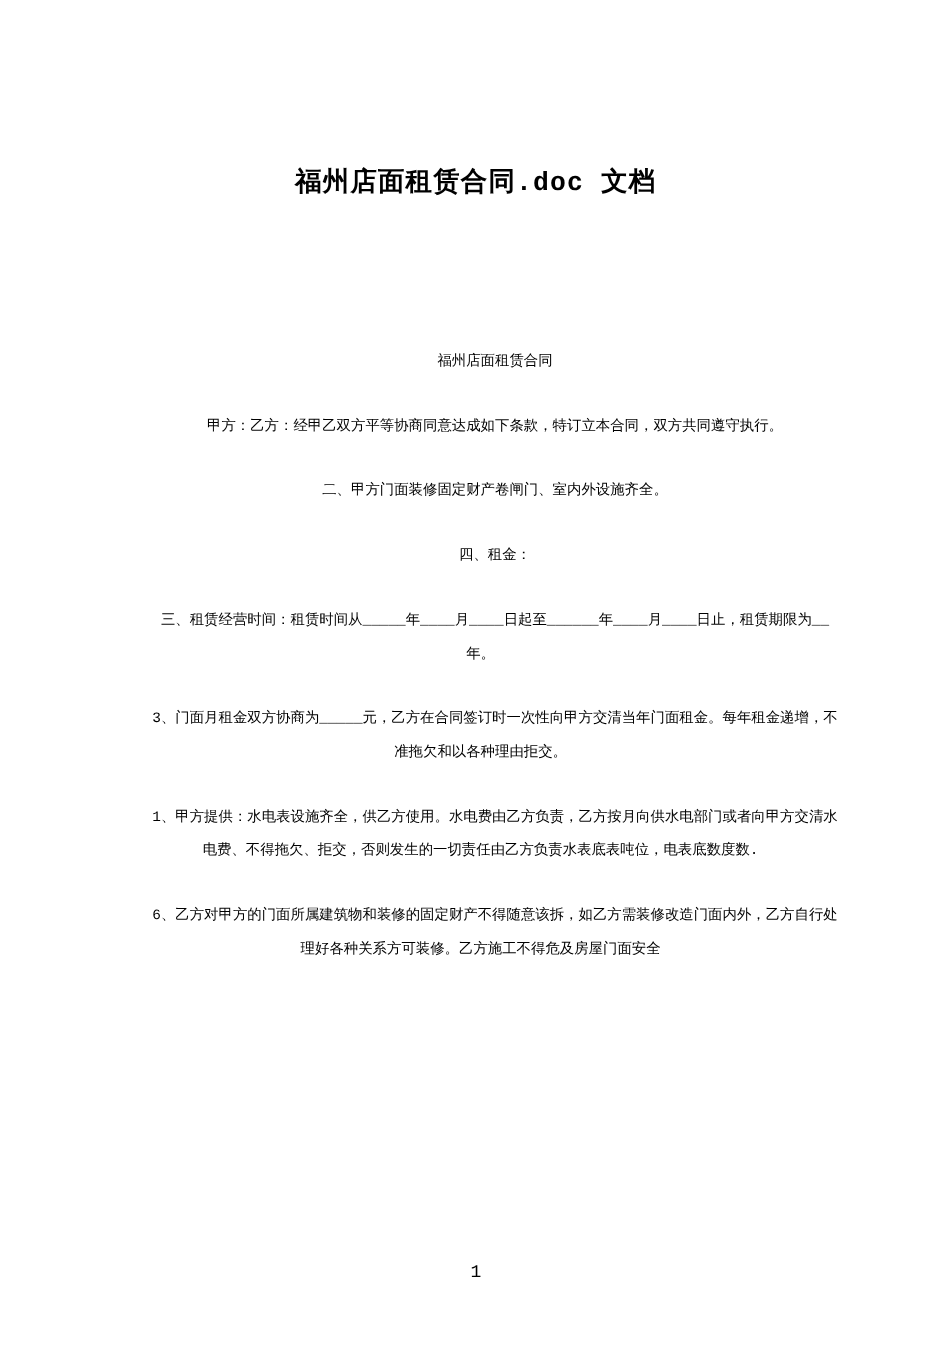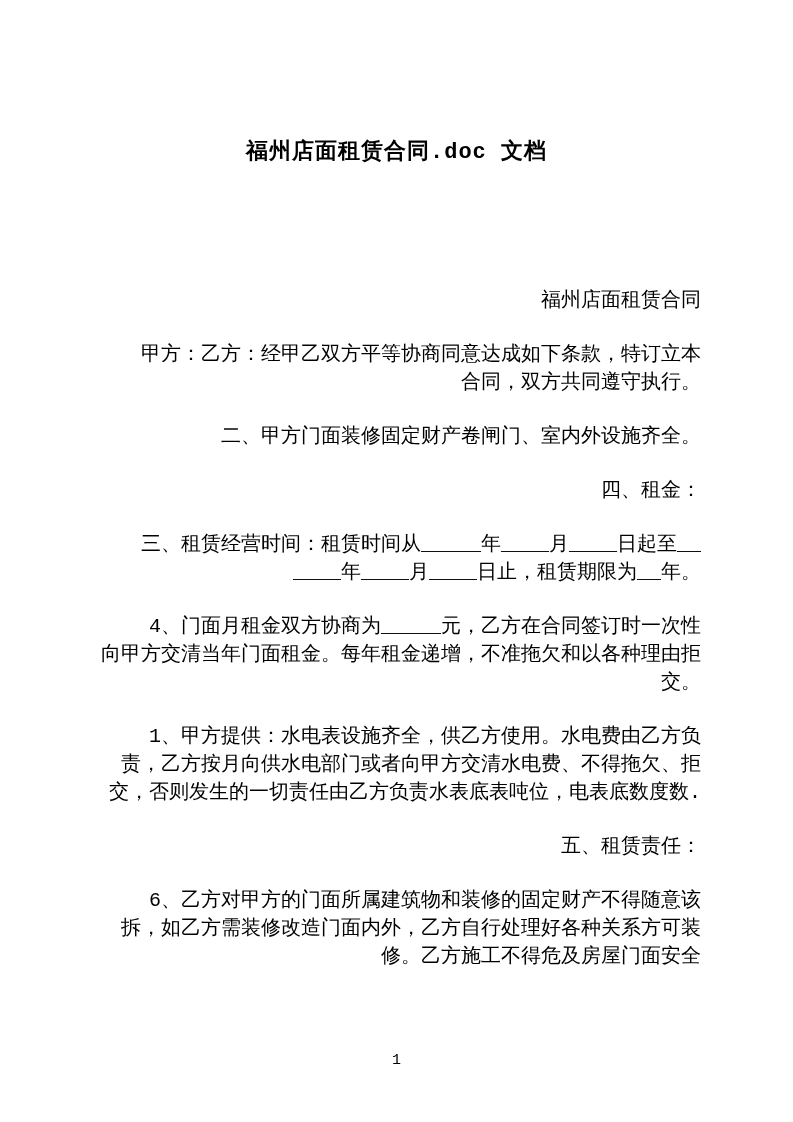--- a/index.html
+++ b/index.html
@@ -32,10 +32,10 @@
   }
   .para {
     margin: 0 0 26px 0;
-    font-size: 20px;
+    font-size: 12px;
     line-height: 28px;
     text-indent: 2em;
-    text-align: right;
+    text-align: center;
     word-break: break-all;
     white-space: normal;
   }

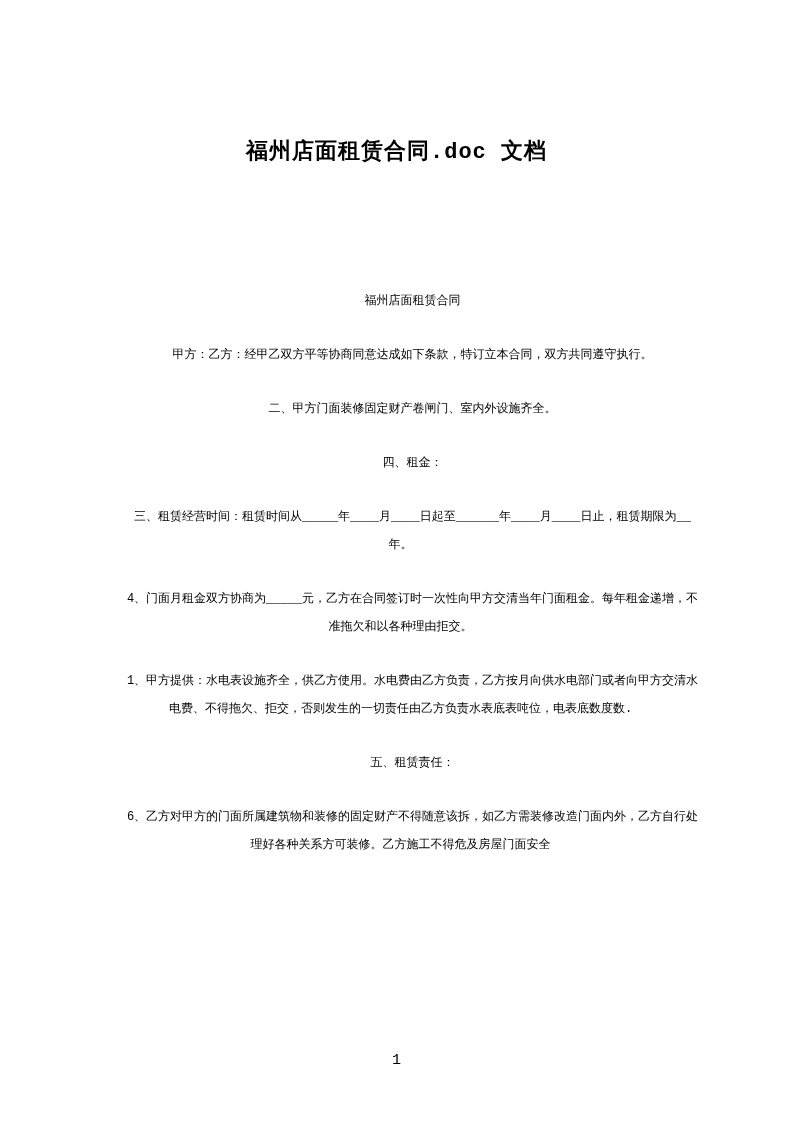--- a/index.html
+++ b/index.html
@@ -62,7 +62,7 @@
     <p class="para">二、甲方门面装修固定财产卷闸门、室内外设施齐全。</p>
     <p class="para">四、租金：</p>
     <p class="para">三、租赁经营时间：租赁时间从_____年____月____日起至______年____月____日止，租赁期限为__年。</p>
-    <p class="para">4、门面月租金双方协商为_____元，乙方在合同签订时一次性向甲方交清当年门面租金。每年租金递增，不准拖欠和以各种理由拒交。</p>
+    <p class="para">3、门面月租金双方协商为_____元，乙方在合同签订时一次性向甲方交清当年门面租金。每年租金递增，不准拖欠和以各种理由拒交。</p>
     <p class="para">1、甲方提供：水电表设施齐全，供乙方使用。水电费由乙方负责，乙方按月向供水电部门或者向甲方交清水电费、不得拖欠、拒交，否则发生的一切责任由乙方负责水表底表吨位，电表底数度数.</p>
     <p class="para">五、租赁责任：</p>
     <p class="para">6、乙方对甲方的门面所属建筑物和装修的固定财产不得随意该拆，如乙方需装修改造门面内外，乙方自行处理好各种关系方可装修。乙方施工不得危及房屋门面安全</p>

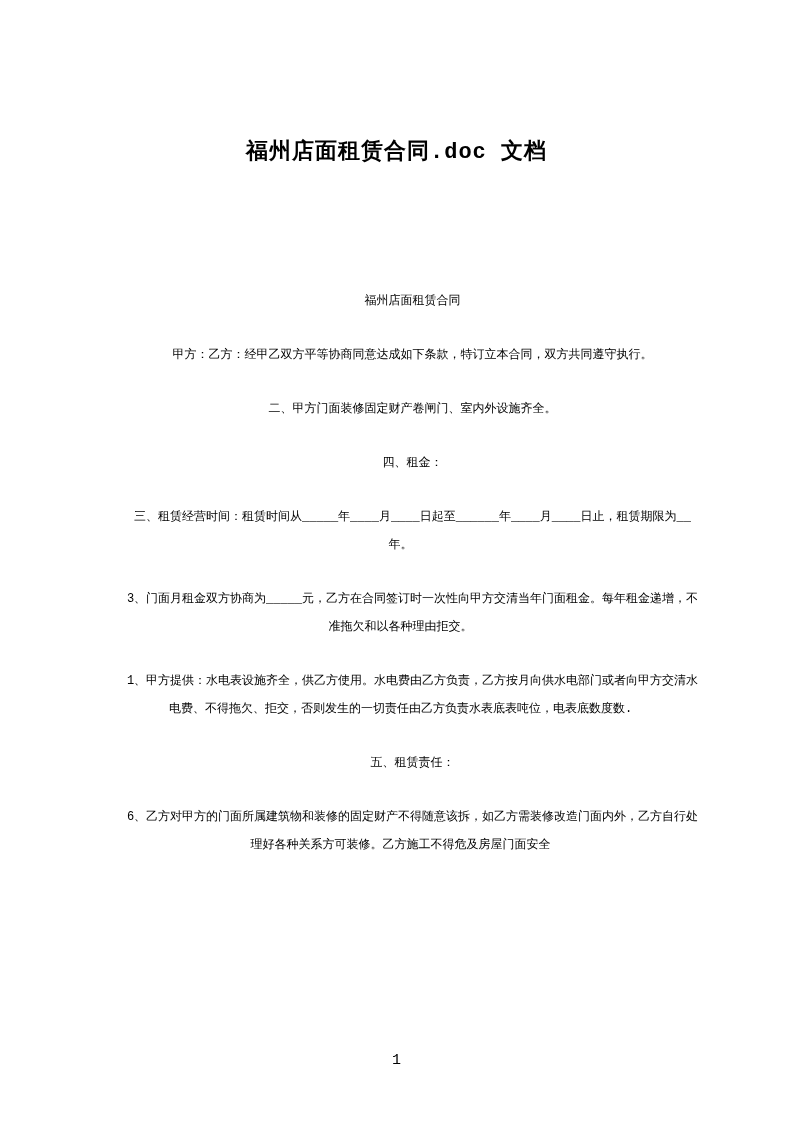--- a/index.html
+++ b/index.html
@@ -64,7 +64,6 @@
     <p class="para">三、租赁经营时间：租赁时间从_____年____月____日起至______年____月____日止，租赁期限为__年。</p>
     <p class="para">3、门面月租金双方协商为_____元，乙方在合同签订时一次性向甲方交清当年门面租金。每年租金递增，不准拖欠和以各种理由拒交。</p>
     <p class="para">1、甲方提供：水电表设施齐全，供乙方使用。水电费由乙方负责，乙方按月向供水电部门或者向甲方交清水电费、不得拖欠、拒交，否则发生的一切责任由乙方负责水表底表吨位，电表底数度数.</p>
-    <p class="para">五、租赁责任：</p>
     <p class="para">6、乙方对甲方的门面所属建筑物和装修的固定财产不得随意该拆，如乙方需装修改造门面内外，乙方自行处理好各种关系方可装修。乙方施工不得危及房屋门面安全</p>
   </div>
 

